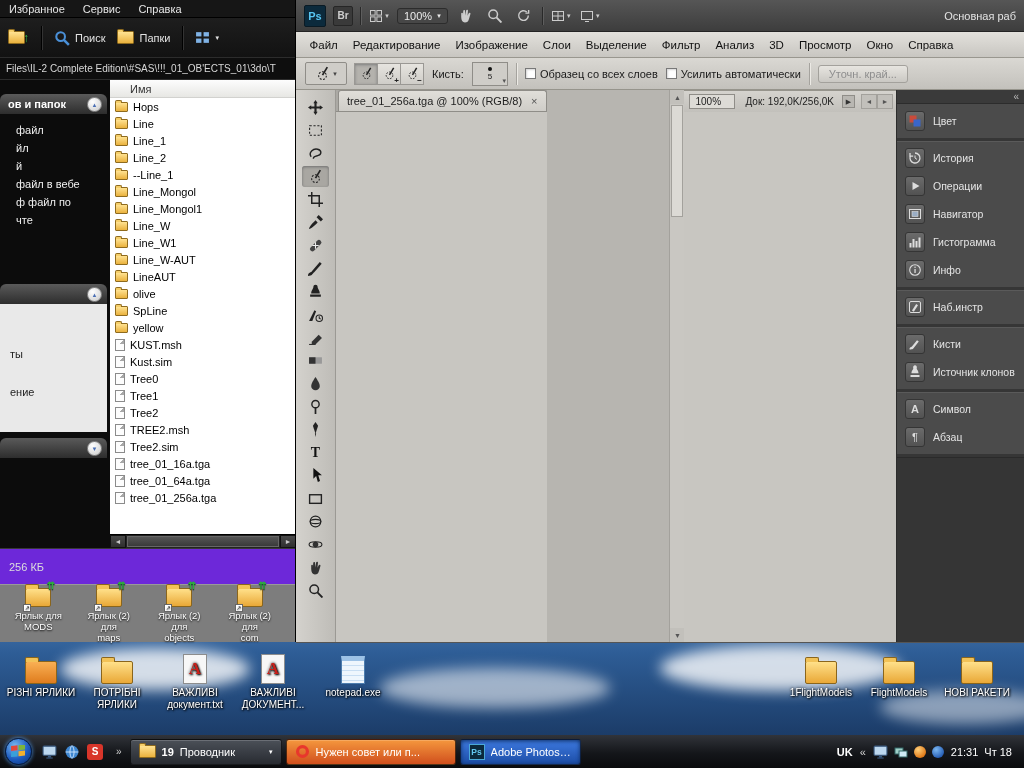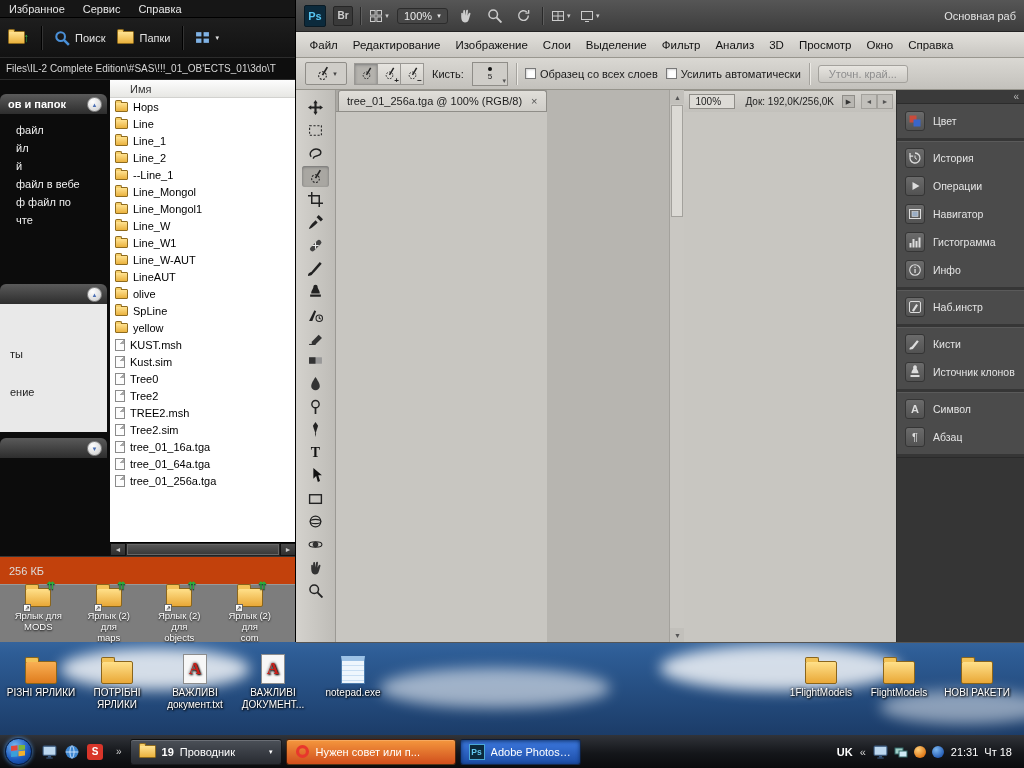--- a/index.html
+++ b/index.html
@@ -408,6 +408,10 @@
           <div class="x-row">
             <span class="pag"></span>
             <span>Tree0</span>
+          </div>
+          <div class="x-row">
+            <span class="pag"></span>
+            <span>Tree1</span>
           </div>
           <div class="x-row">
             <span class="pag"></span>

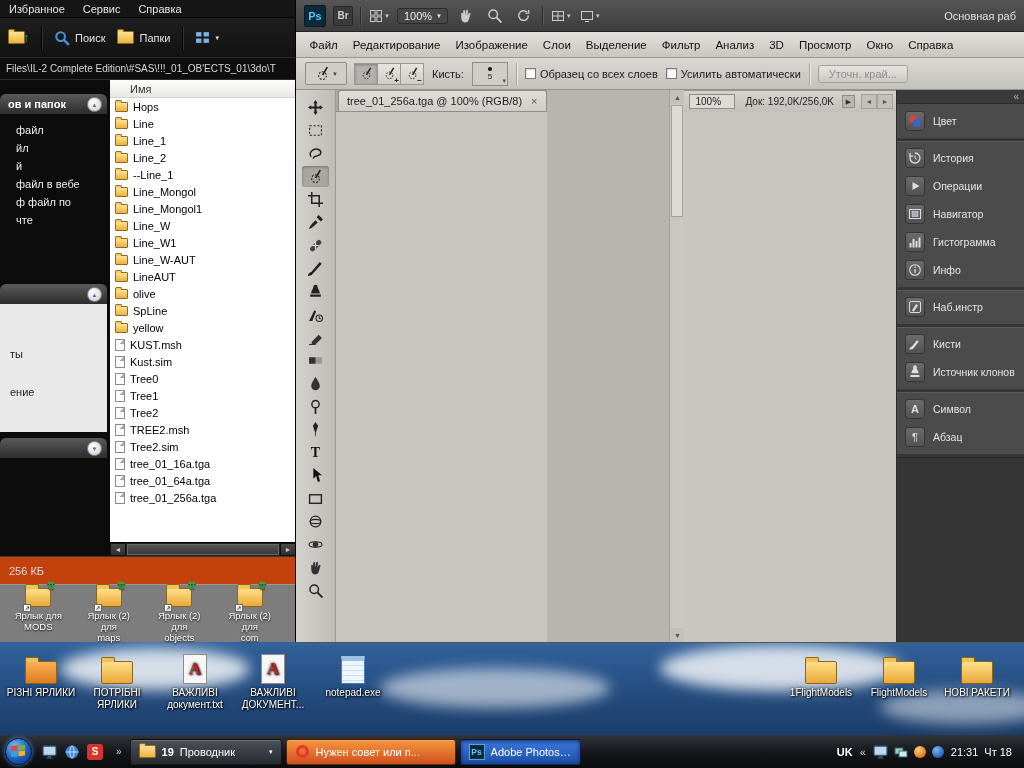--- a/index.html
+++ b/index.html
@@ -78,7 +78,7 @@
   .xsb{width:16px;background:linear-gradient(#4a4a4a,#2e2e2e);color:#c9c9c9;font-size:7px;
     display:flex;align-items:center;justify-content:center;border:1px solid #111;}
   .xsb-thumb{flex:1;background:linear-gradient(#555,#3a3a3a);border:1px solid #666;margin:1px;}
-  .x-status{height:28px;flex:none;background:#c2410c;border-top:1px solid #383838;color:#ddd;
+  .x-status{height:36px;flex:none;background:#6d28d9;border-top:1px solid #383838;color:#ddd;
     font-size:11px;display:flex;align-items:center;padding-left:9px;}
 
   

